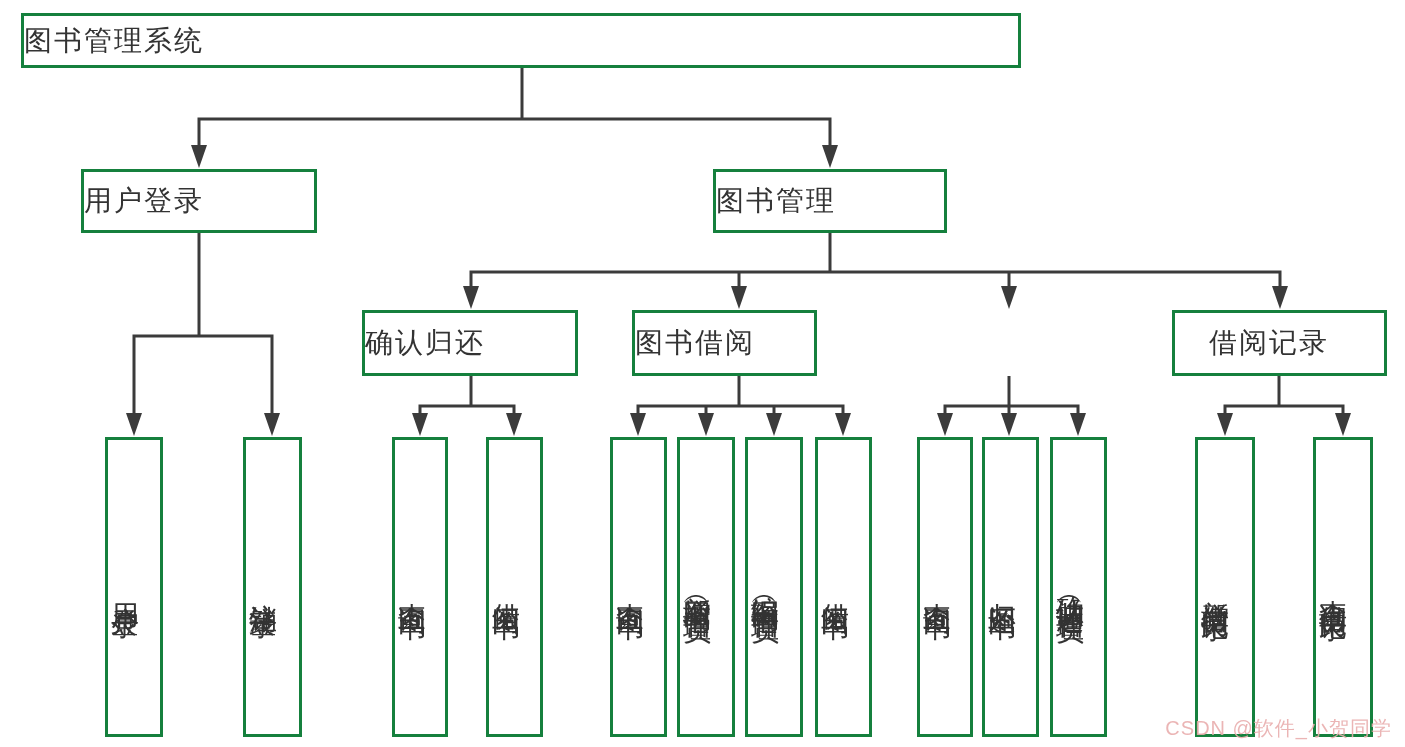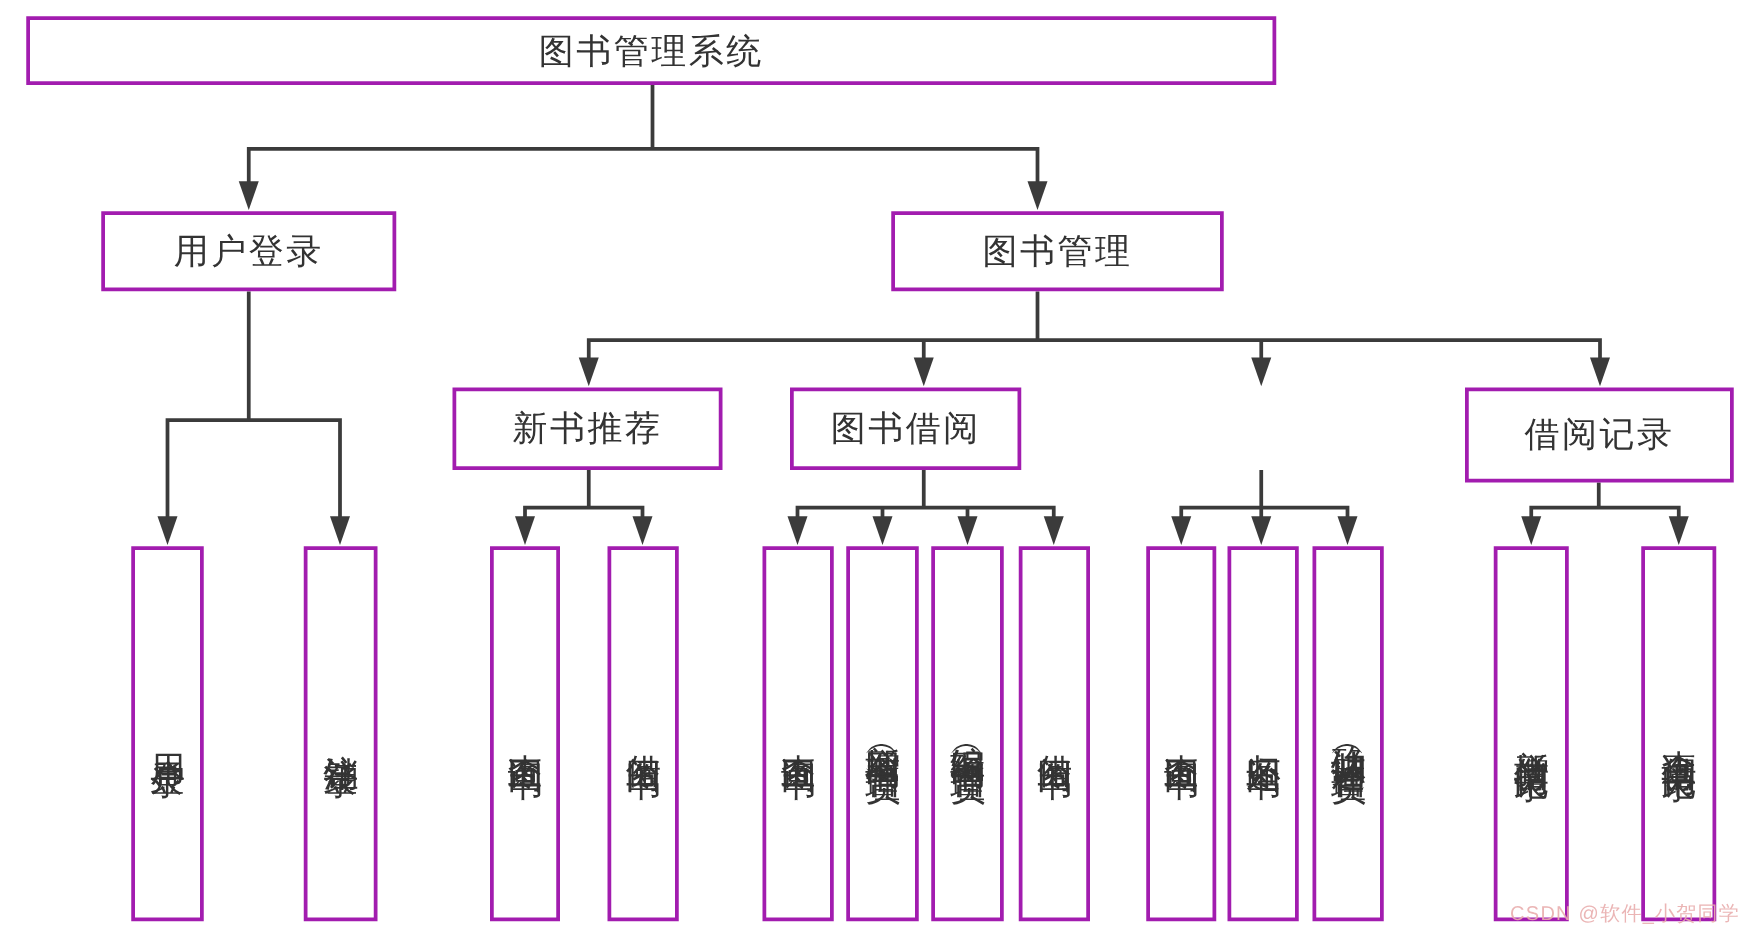--- a/index.html
+++ b/index.html
@@ -23,11 +23,11 @@
   .node {
     position: absolute;
     box-sizing: border-box;
-    border: 3px solid #a21caf;
+    border: 3px solid #15803d;
     background: #ffffff;
     display: flex;
     align-items: center;
-    justify-content: center;
+    justify-content: flex-start;
     color: #333333;
     font-size: 28px;
     line-height: 1.2;

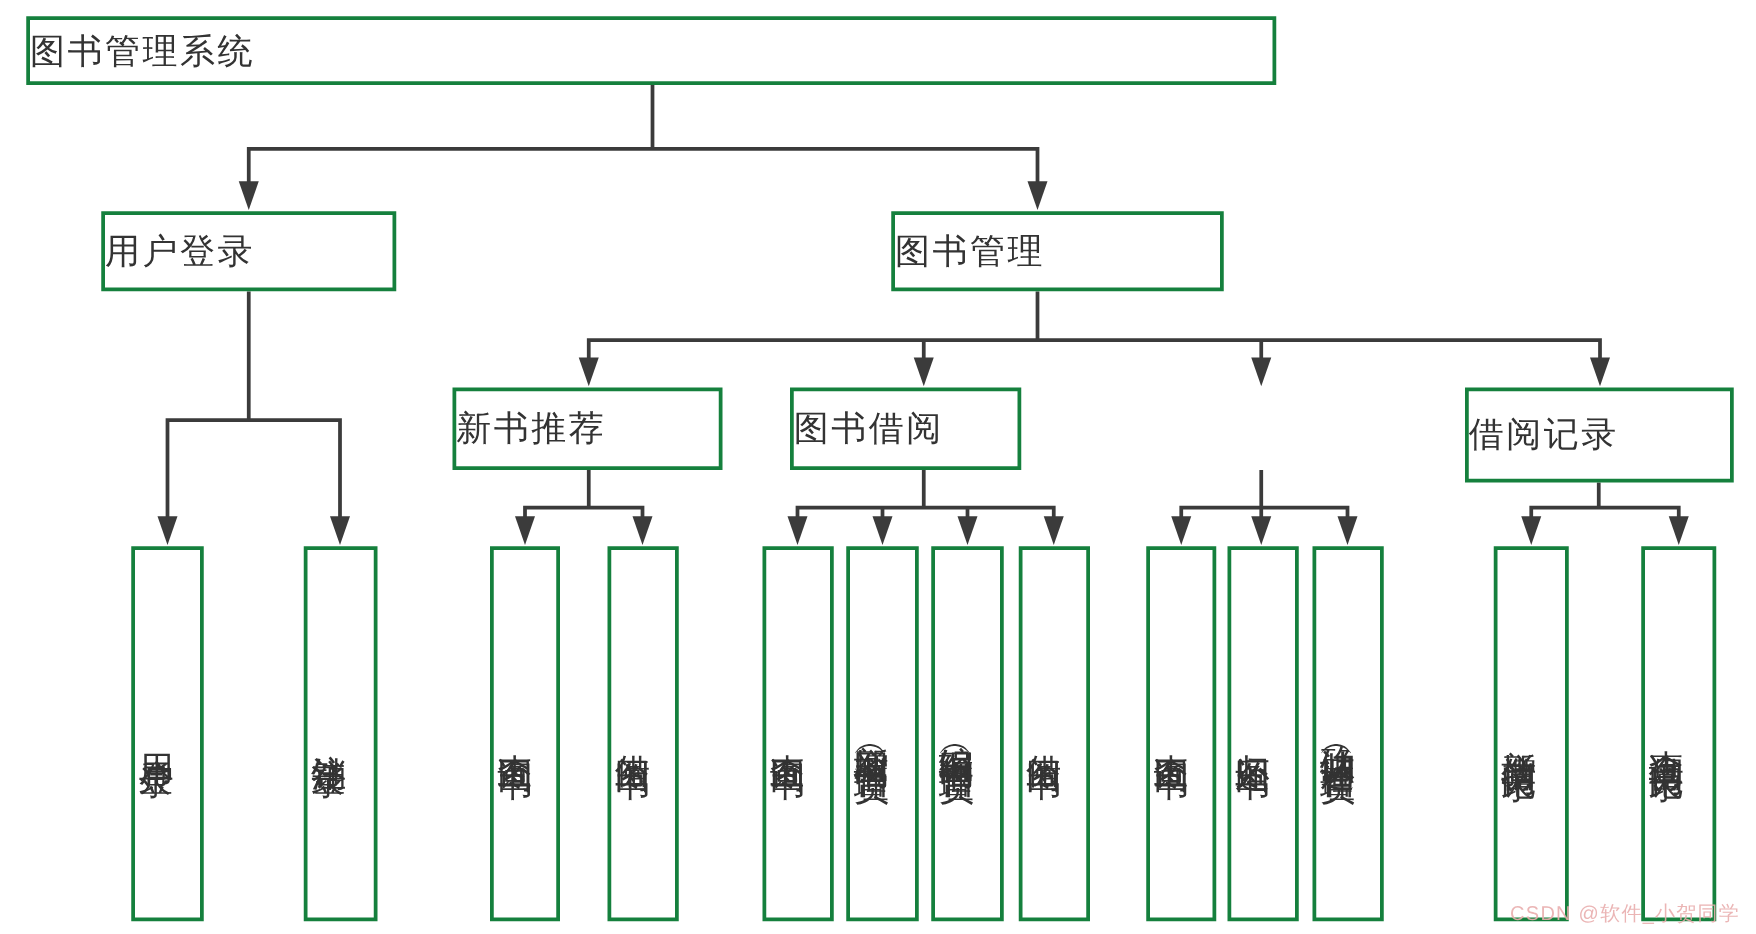--- a/index.html
+++ b/index.html
@@ -125,7 +125,7 @@
   <div class="node" style="left:81px; top:169px; width:236px; height:64px;">
     <span>用户登录</span>
   </div>
-  <div class="node" style="left:713px; top:169px; width:266px; height:64px;">
+  <div class="node" style="left:713px; top:169px; width:234px; height:64px;">
     <span>图书管理</span>
   </div>
 

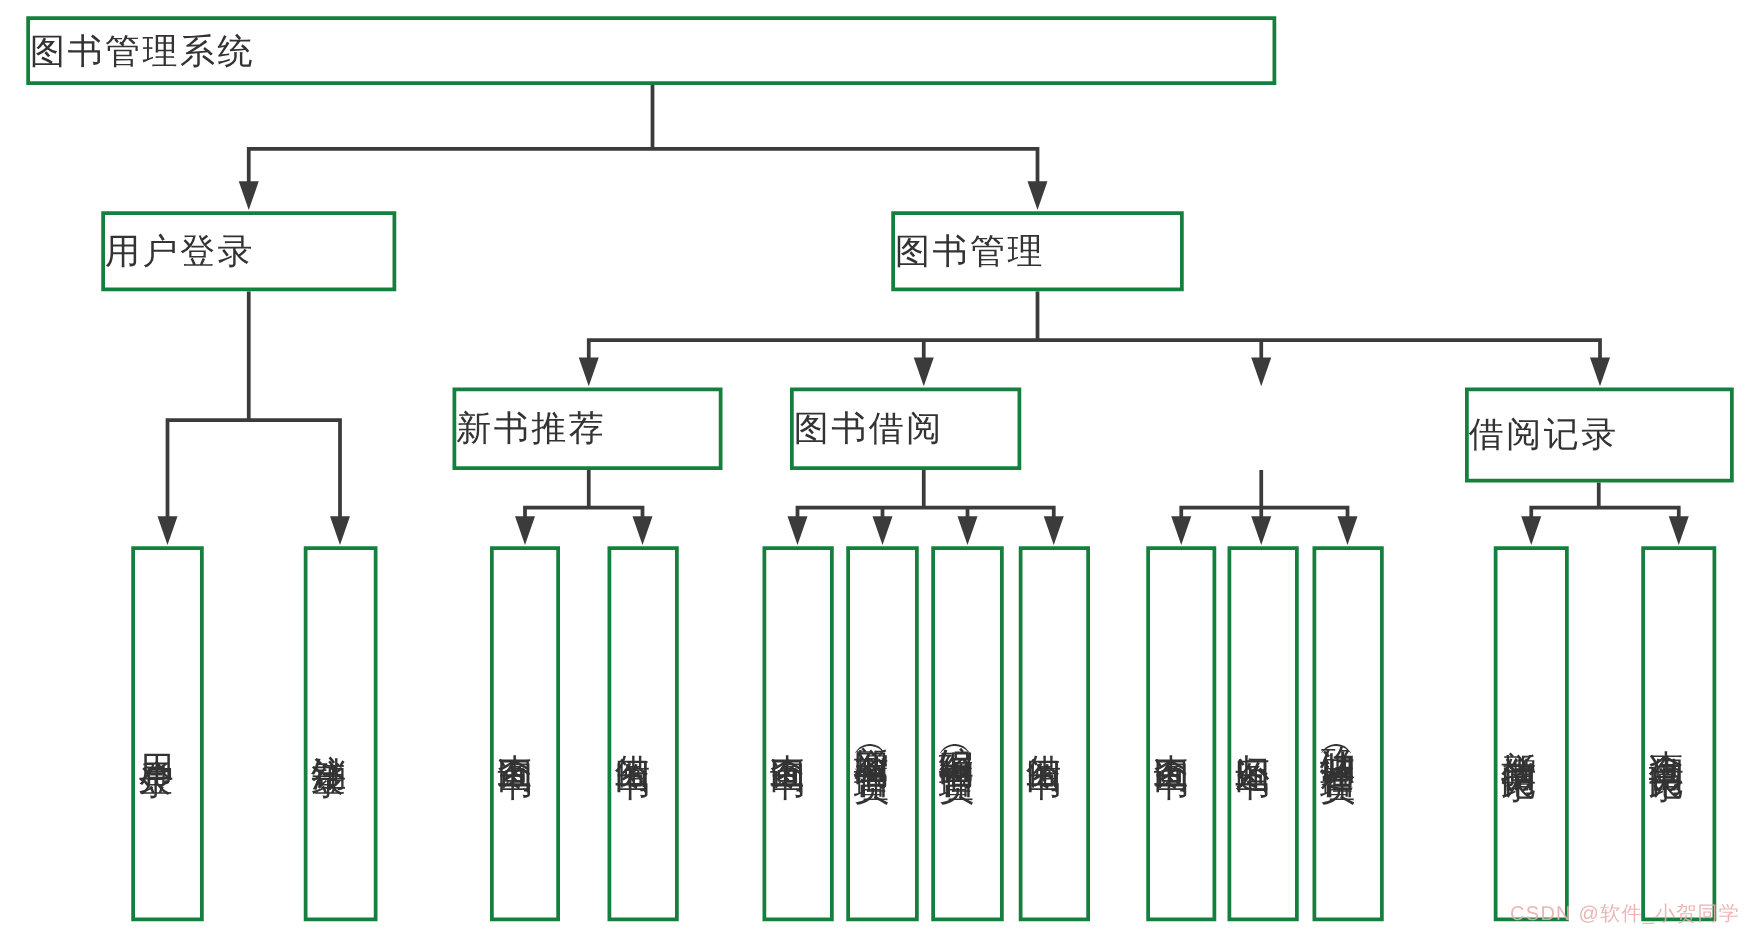--- a/index.html
+++ b/index.html
@@ -130,7 +130,7 @@
   </div>
 
   <div class="node" style="left:362px; top:310px; width:216px; height:66px;">
-    <span>新书推荐</span>
+    <span>确认归还</span>
   </div>
   <div class="node" style="left:632px; top:310px; width:185px; height:66px;">
     <span>图书借阅</span>

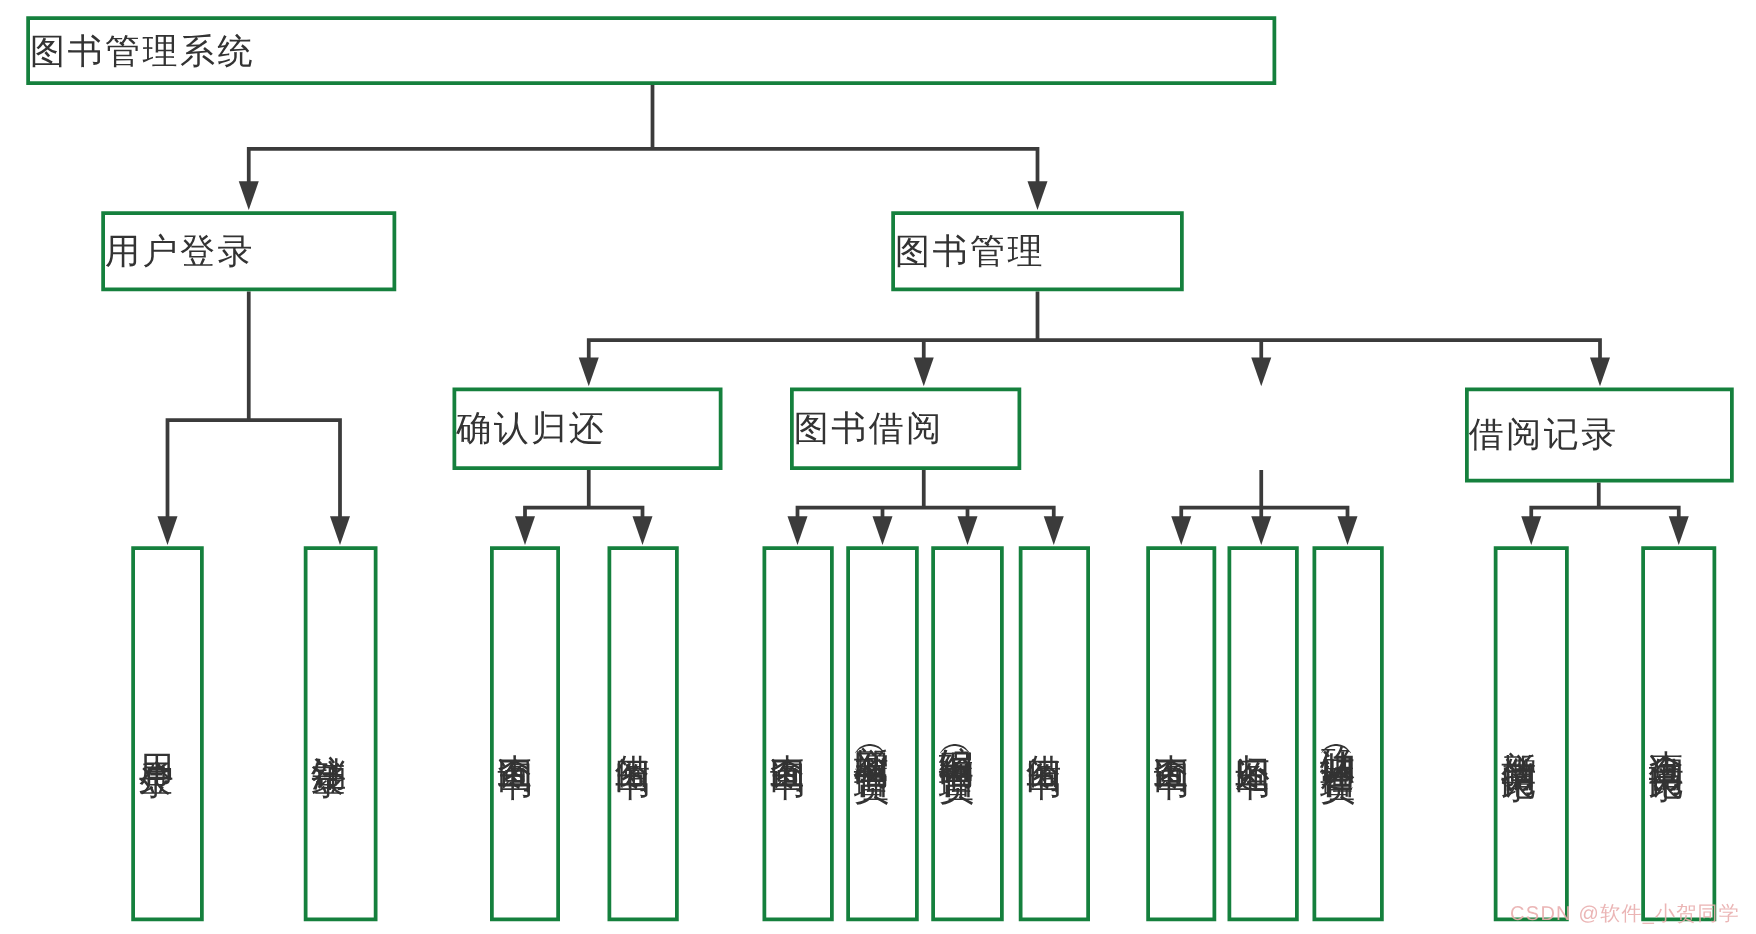--- a/index.html
+++ b/index.html
@@ -135,7 +135,7 @@
   <div class="node" style="left:632px; top:310px; width:185px; height:66px;">
     <span>图书借阅</span>
   </div>
-  <div class="node" style="left:1172px; top:310px; width:215px; height:76px;">
+  <div class="node" style="left:1172px; top:310px; width:215px; height:66px;padding-left:34px;">
     <span>借阅记录</span>
   </div>
 

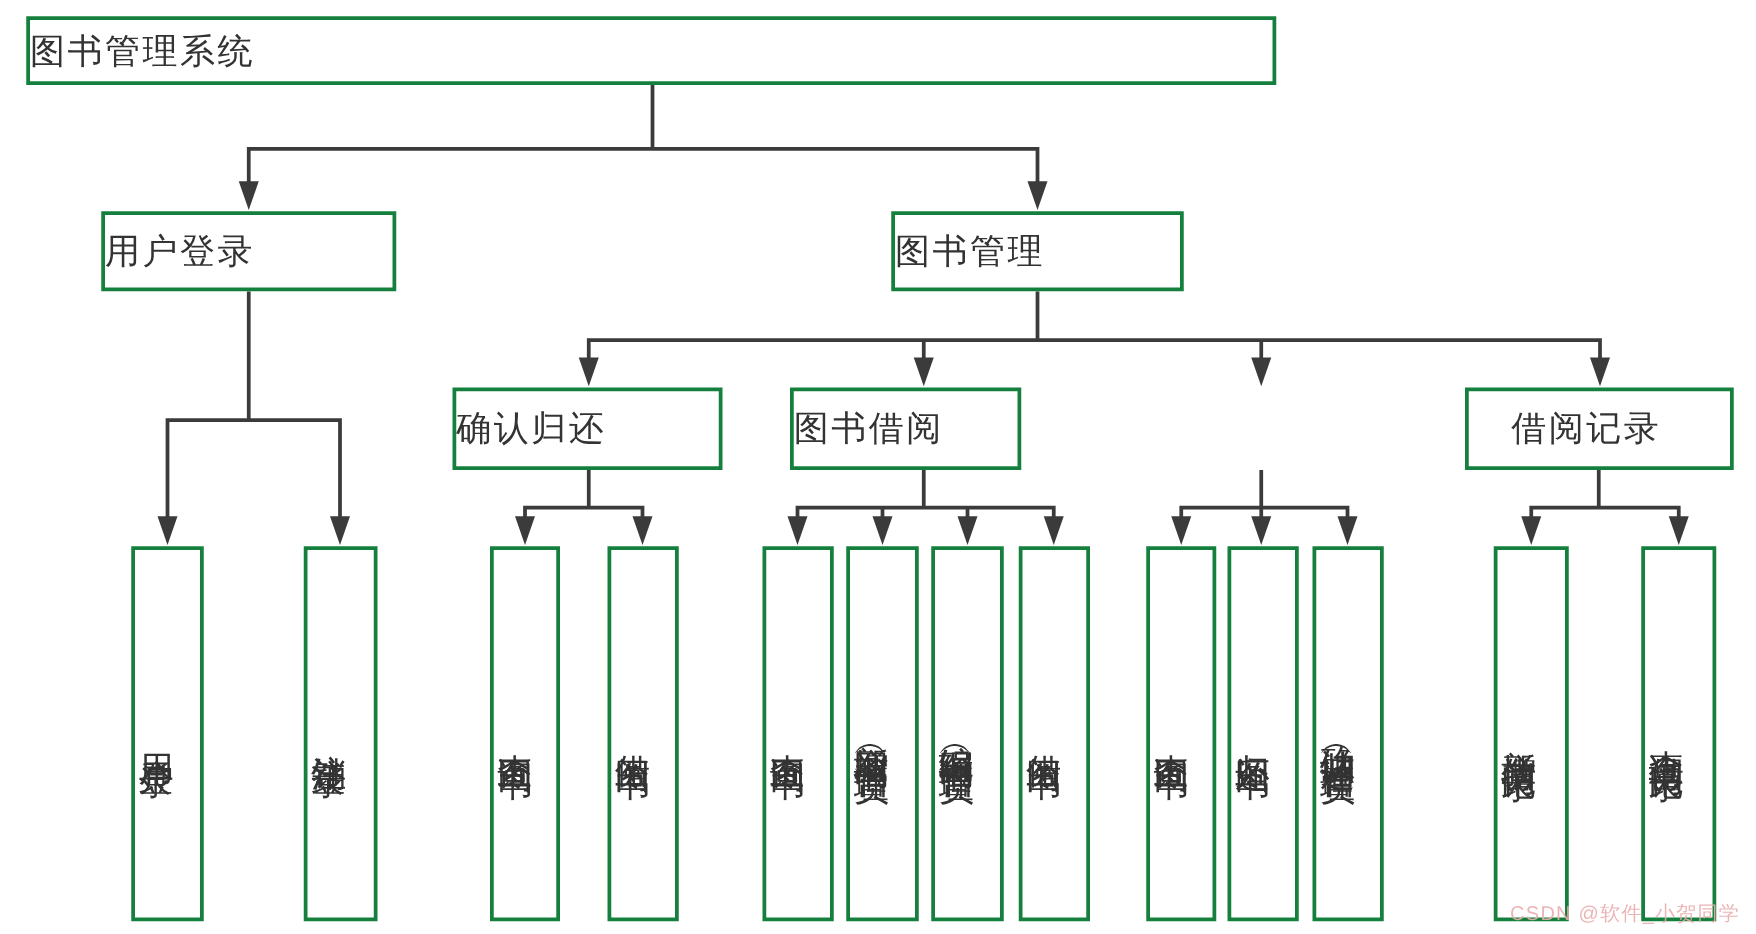--- a/index.html
+++ b/index.html
@@ -48,7 +48,7 @@
     position: absolute;
     right: 13px;
     bottom: 5px;
-    font-size: 16px;
+    font-size: 20px;
     letter-spacing: 1px;
     color: #e9aeae;
     opacity: 0.9;

